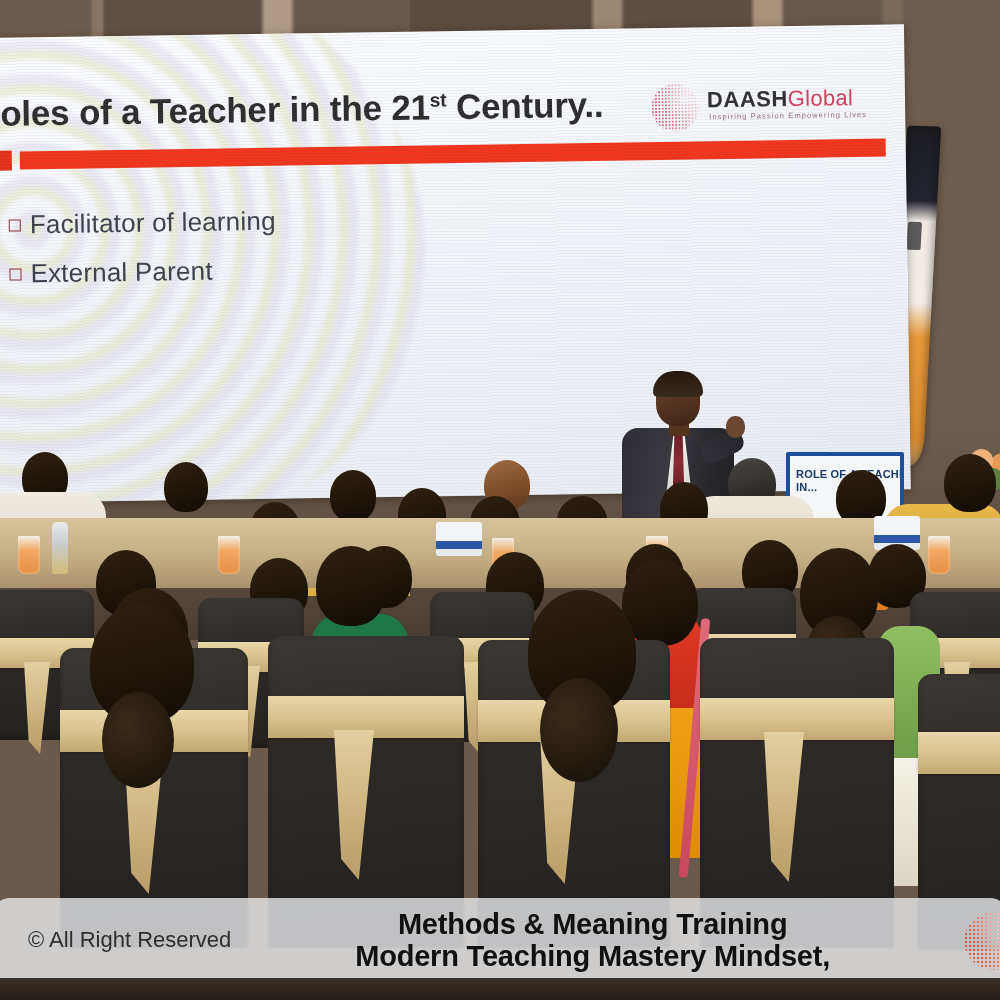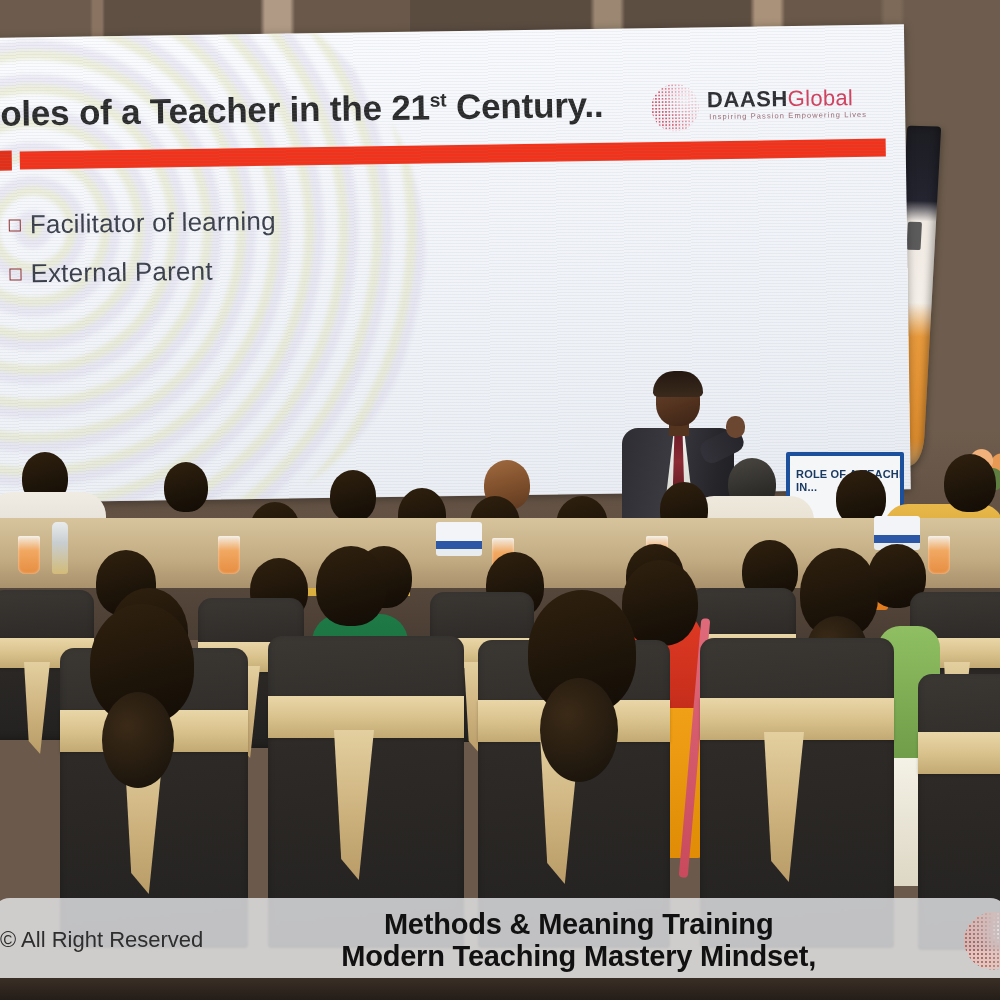--- a/index.html
+++ b/index.html
@@ -264,7 +264,7 @@
     overflow: hidden;
   }
   .copyright {
-    margin-left: 8px; font-size: 22px; color: #2e2e2e; white-space: nowrap; flex: 0 0 auto;
+    margin-left: 36px; font-size: 22px; color: #2e2e2e; white-space: nowrap; flex: 0 0 auto;
   }
   .caption-title {
     flex: 1 1 auto; text-align: center; font-size: 29px; font-weight: bold;

